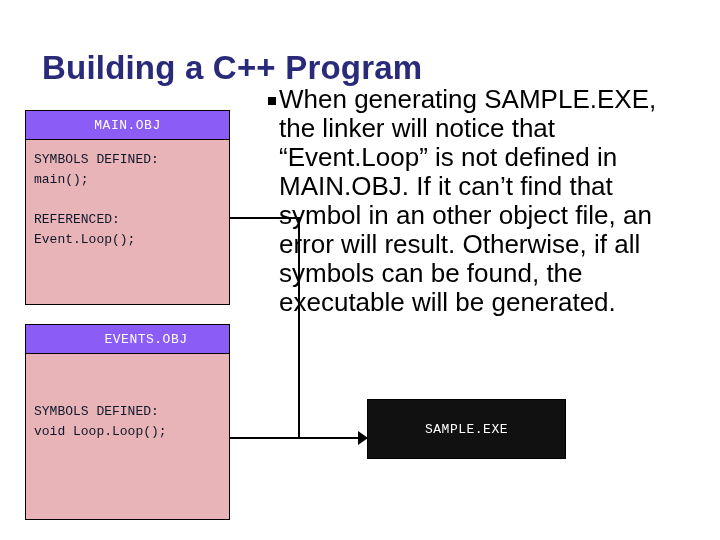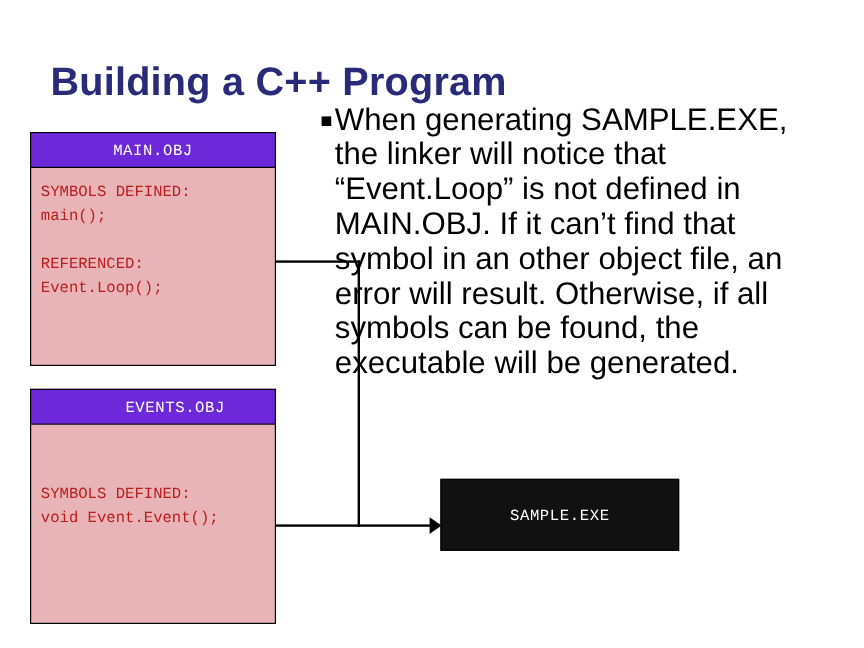--- a/index.html
+++ b/index.html
@@ -32,7 +32,7 @@
     margin-top: 25px;
   }
   .obj-header {
-    background: #6d28d9;
+    background: #8b5cf6;
     color: #ffffff;
     font-family: "Liberation Mono", monospace;
     font-size: 13px;

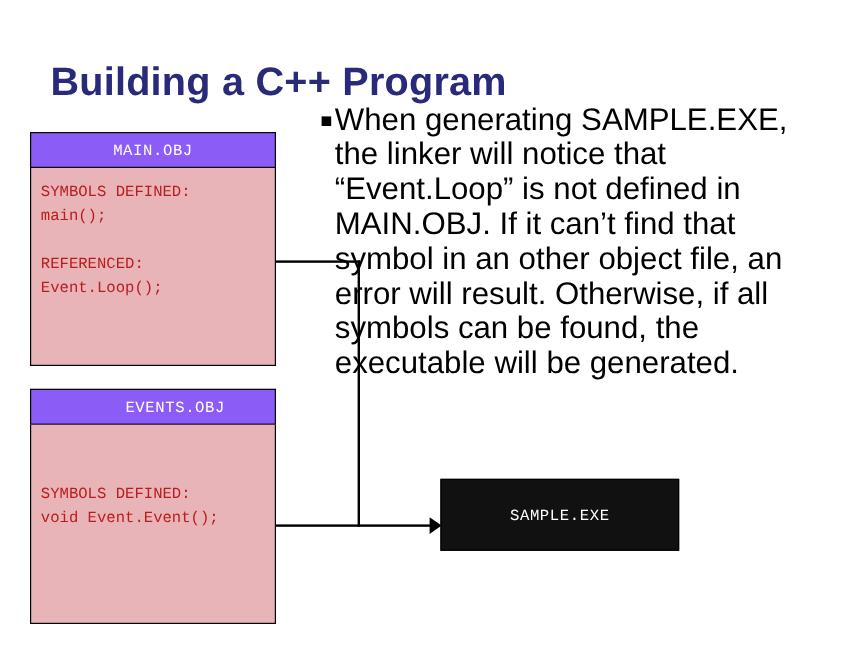--- a/index.html
+++ b/index.html
@@ -50,7 +50,7 @@
     position: absolute;
     font-family: "Liberation Mono", monospace;
     font-size: 13px;
-    color: #b91c1c;
+    color: #0f172a;
     line-height: 20px;
     padding: 10px 8px 0 8px;
   }

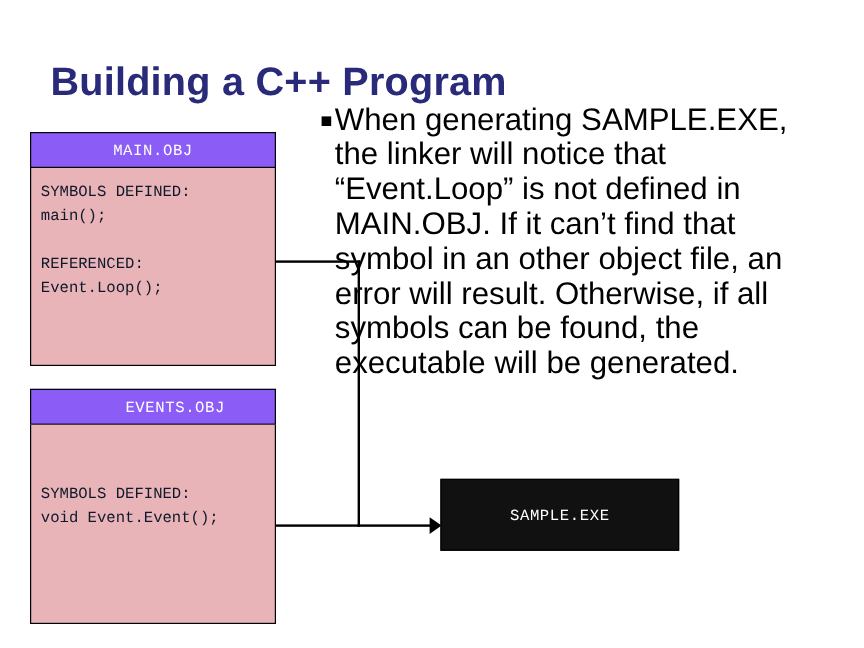--- a/index.html
+++ b/index.html
@@ -156,7 +156,7 @@
   <div class="obj-header" id="events-obj-header">EVENTS.OBJ</div>
   <div class="obj-body" id="events-obj-body">
     <div class="ln">SYMBOLS DEFINED:</div>
-    <div class="ln">void Event.Event();</div>
+    <div class="ln">void Loop.Loop();</div>
   </div>
 
   <div class="conn" id="conn-top"></div>

